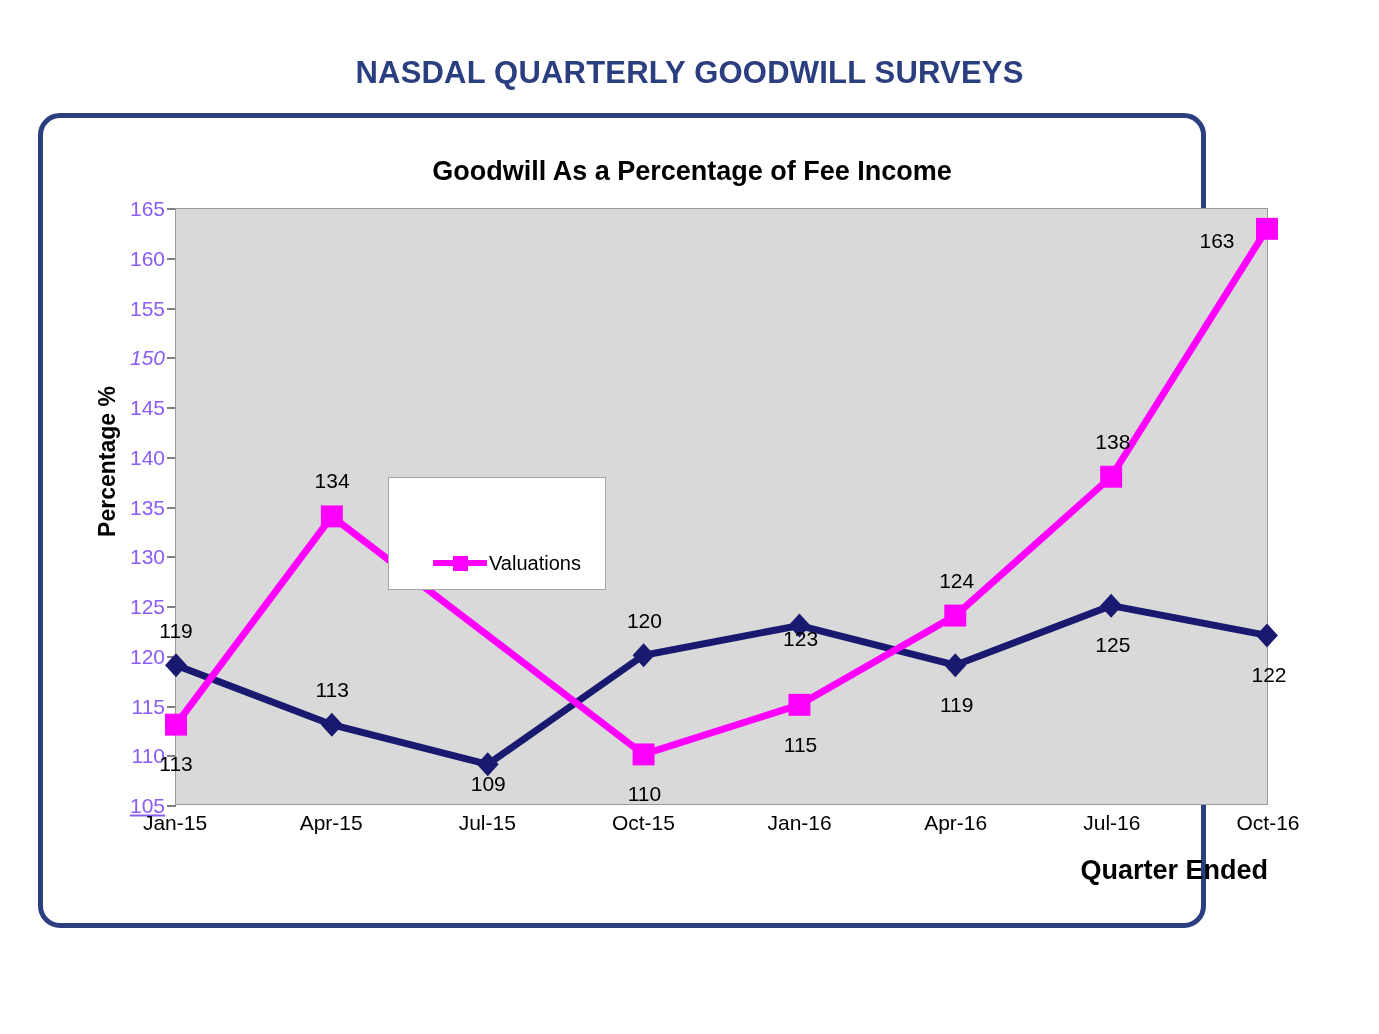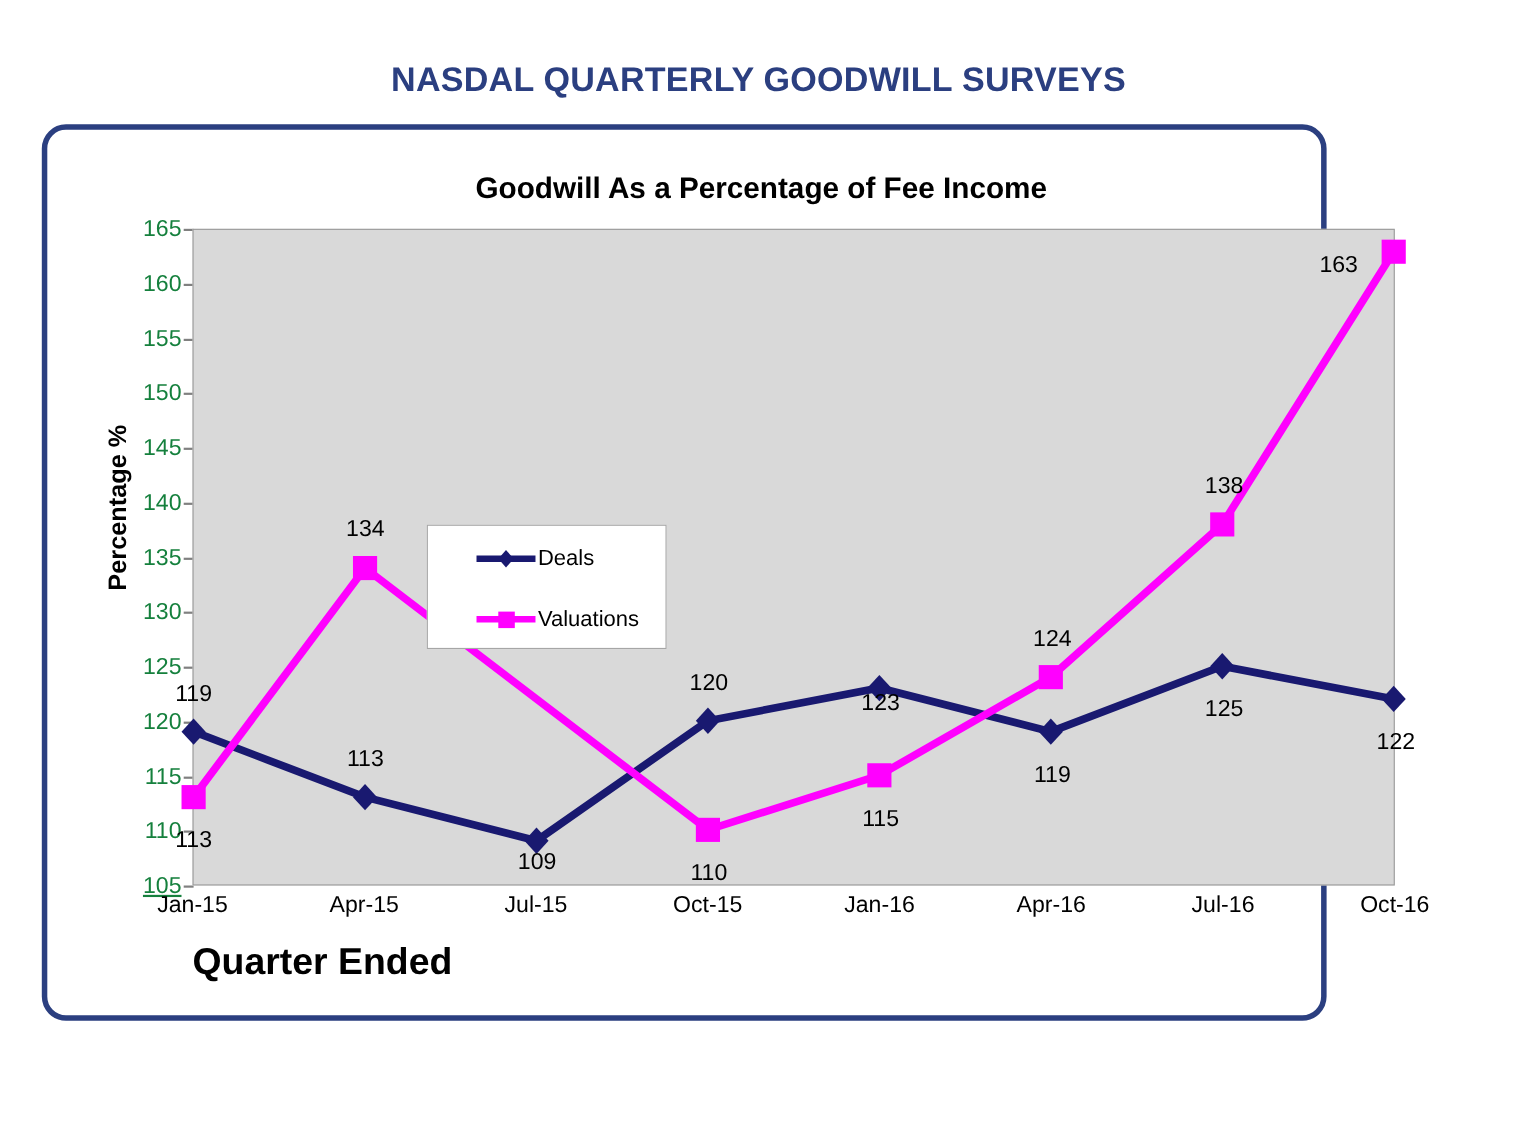--- a/index.html
+++ b/index.html
@@ -70,7 +70,7 @@
     right: 0;
     text-align: right;
     font-size: 21px;
-    color: #15803d;
+    color: #8b5cf6;
     line-height: 1;
     transform: translateY(-50%);
     width: 52px;

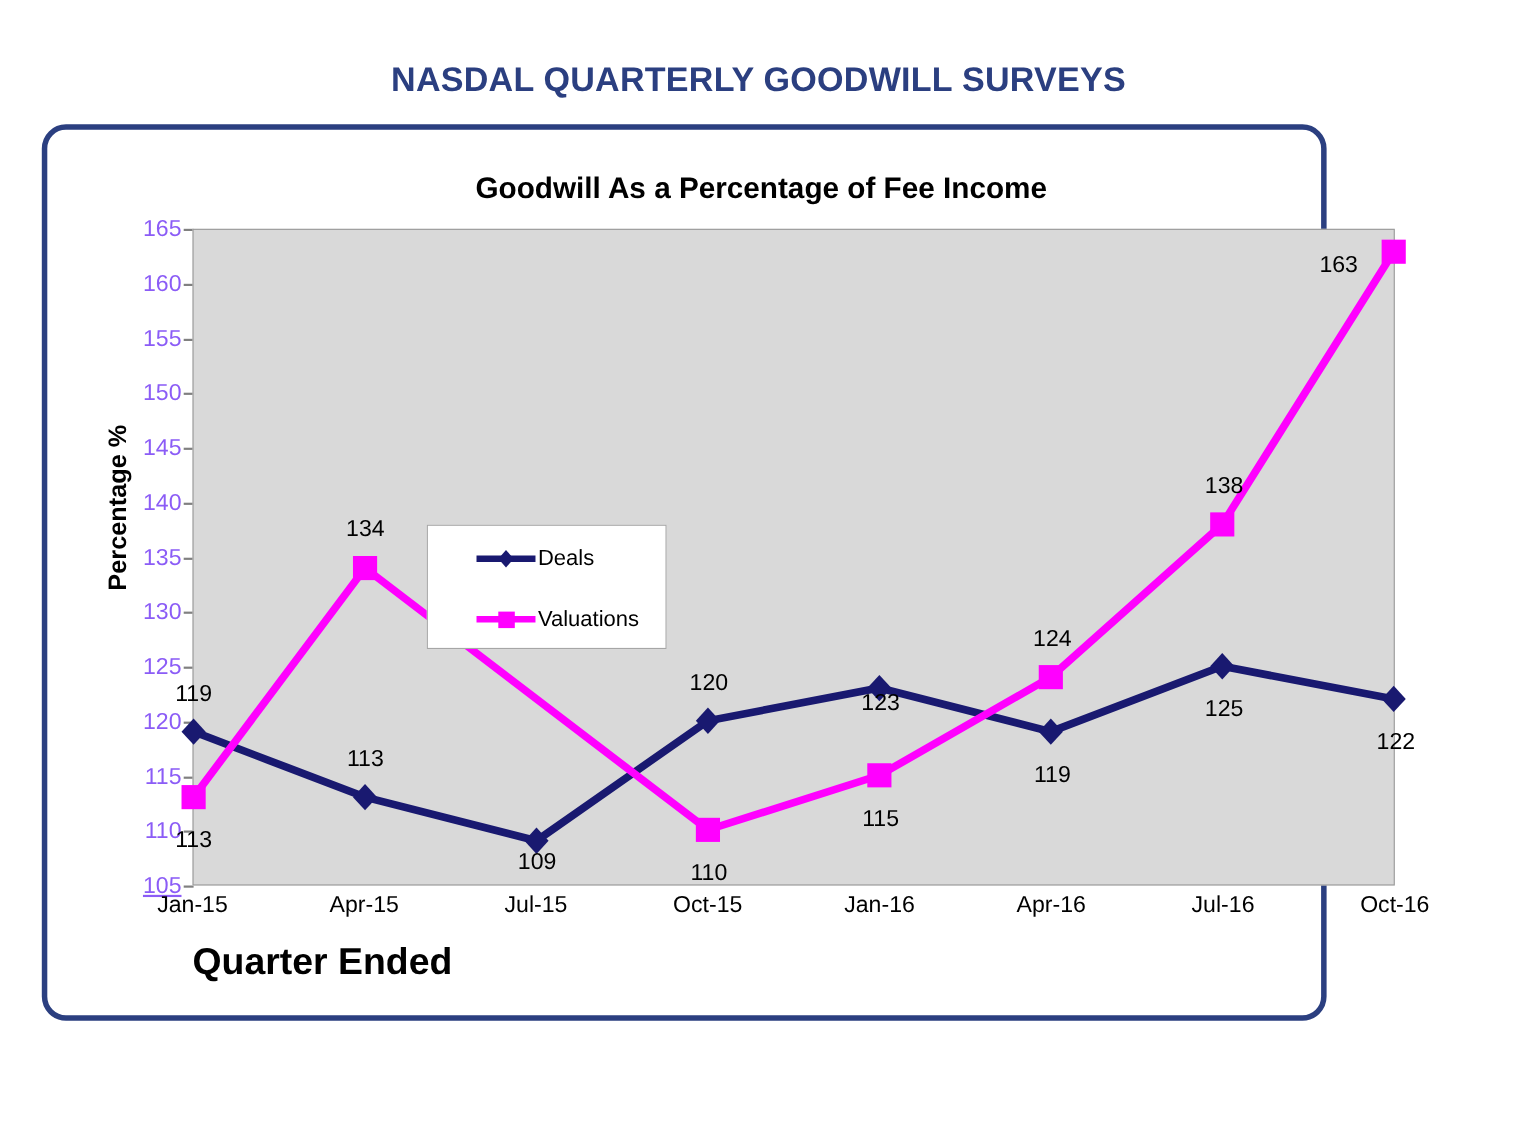--- a/index.html
+++ b/index.html
@@ -205,7 +205,7 @@
       <div class="ytick-label" style="top: 298.5px;">135</div>
       <div class="ytick-label" style="top: 248.75px;">140</div>
       <div class="ytick-label" style="top: 199px;">145</div>
-      <div class="ytick-label" style="top: 149.25px;">150</div>
+      <div class="ytick-label" style="top: 149.25px; font-style: italic;">150</div>
       <div class="ytick-label" style="top: 99.5px;">155</div>
       <div class="ytick-label" style="top: 49.75px;">160</div>
       <div class="ytick-label" style="top: 0px;">165</div>

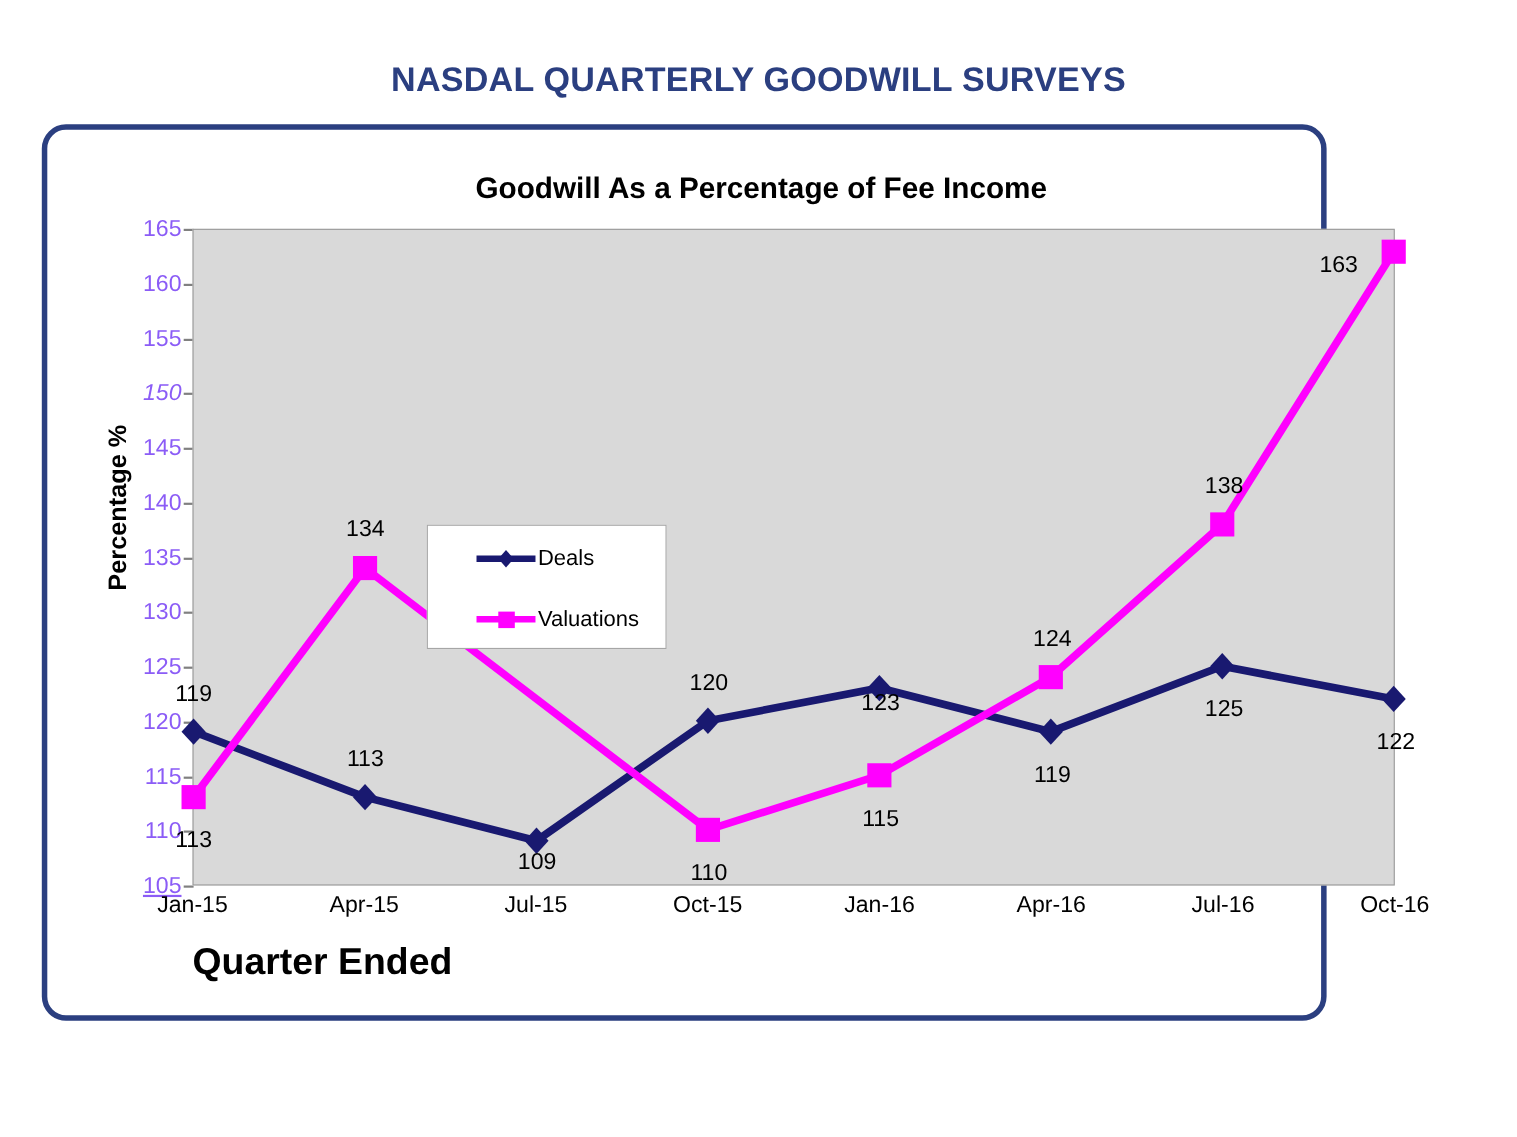--- a/index.html
+++ b/index.html
@@ -250,15 +250,6 @@
       </div>
 
     <div id="legend-box">
-      <div class="legend-row" style="top:10px;">
-        <span class="legend-swatch">
-          <svg width="54" height="18" viewBox="0 0 54 18">
-            <line x1="0" y1="9" x2="54" y2="9" stroke="#191970" stroke-width="6"></line>
-            <polygon points="27,1 34,9 27,17 20,9" fill="#191970"></polygon>
-          </svg>
-        </span>
-        <span class="legend-label">Deals</span>
-      </div>
       <div class="legend-row" style="top:65px;">
         <span class="legend-swatch">
           <svg width="54" height="18" viewBox="0 0 54 18">

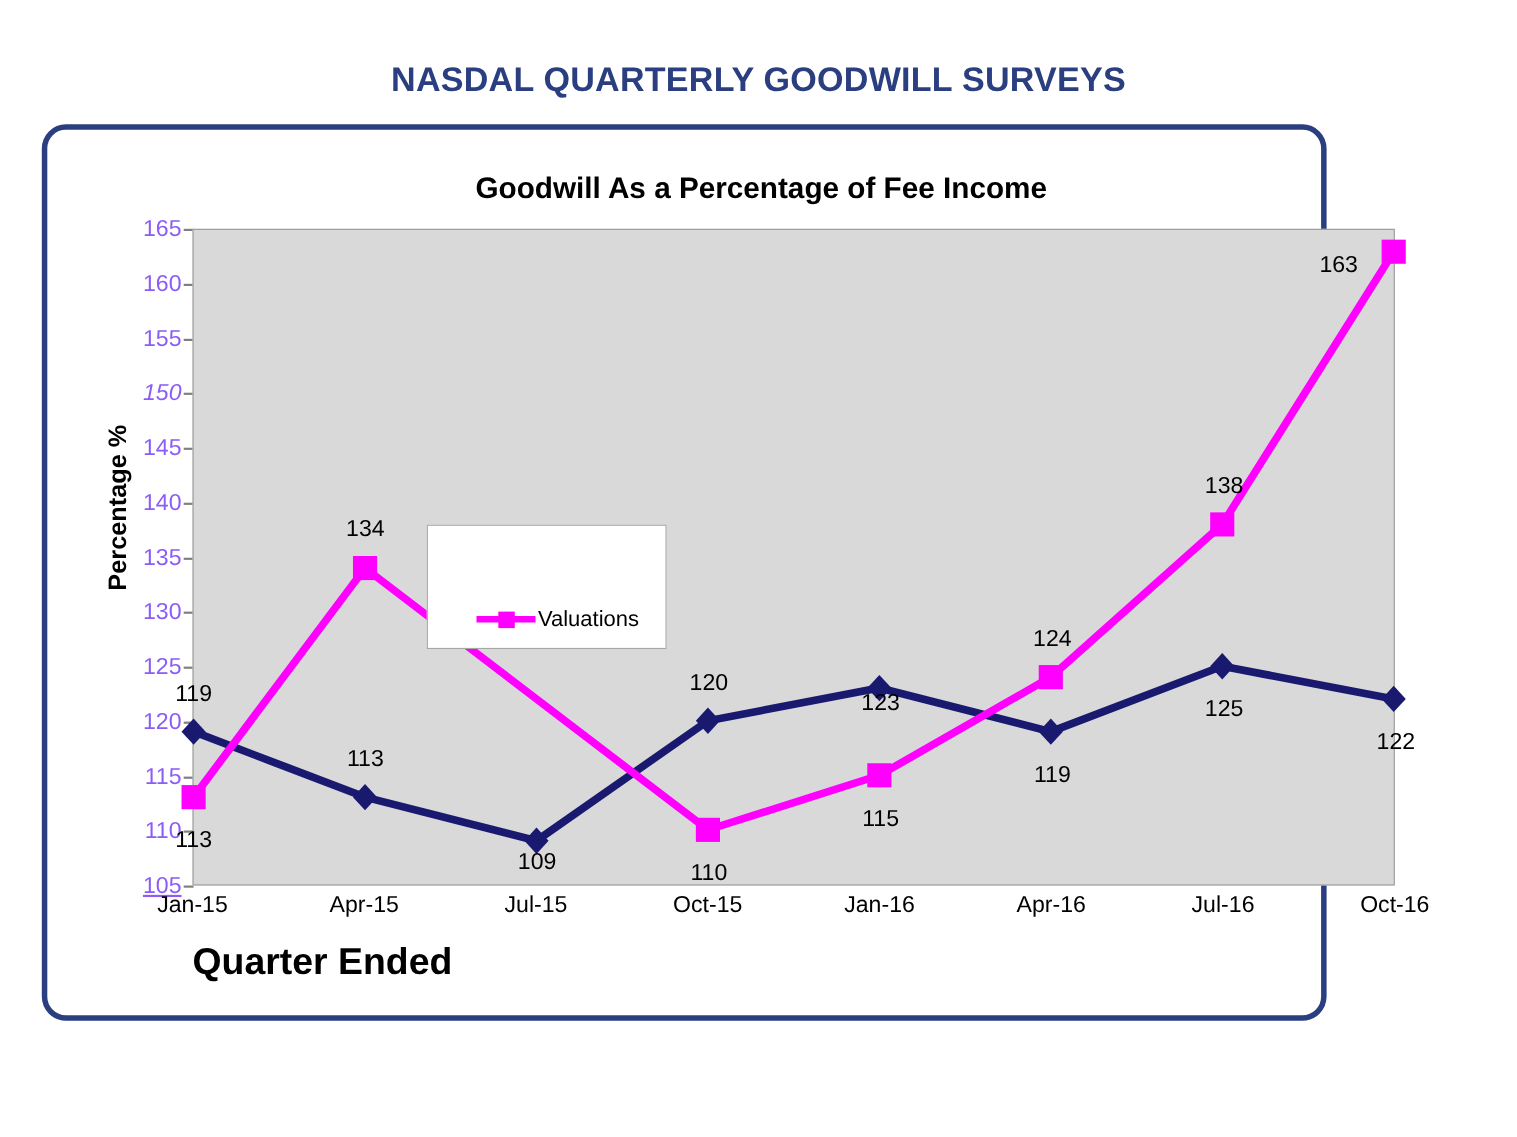--- a/index.html
+++ b/index.html
@@ -126,8 +126,8 @@
     left: 132px;
     top: 737px;
     width: 1093px;
-    text-align: left;
-    font-size: 34px;
+    text-align: right;
+    font-size: 27px;
     font-weight: bold;
     color: #000;
   }

